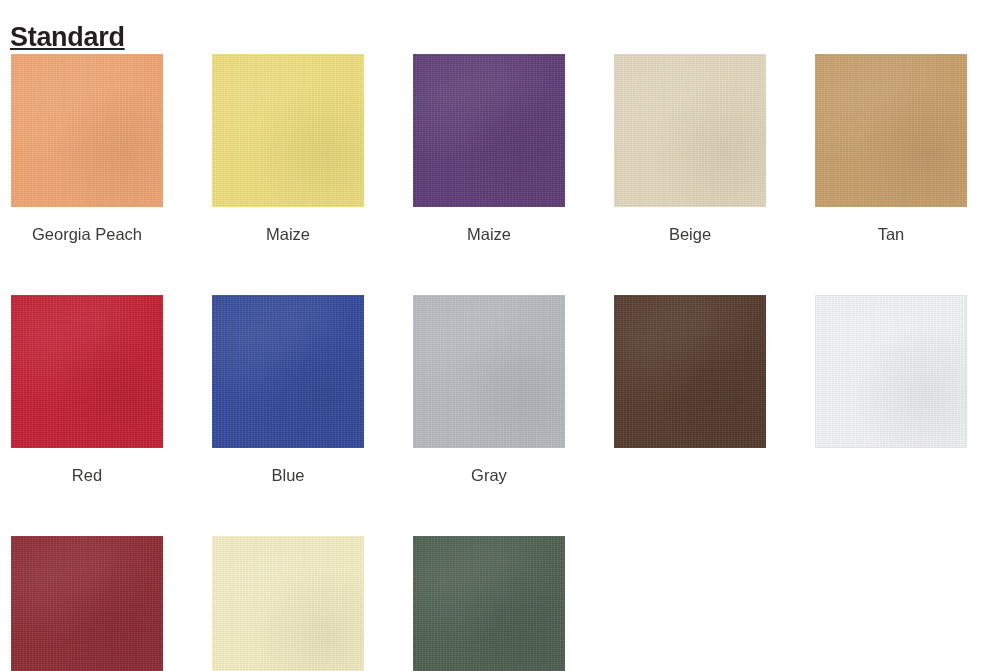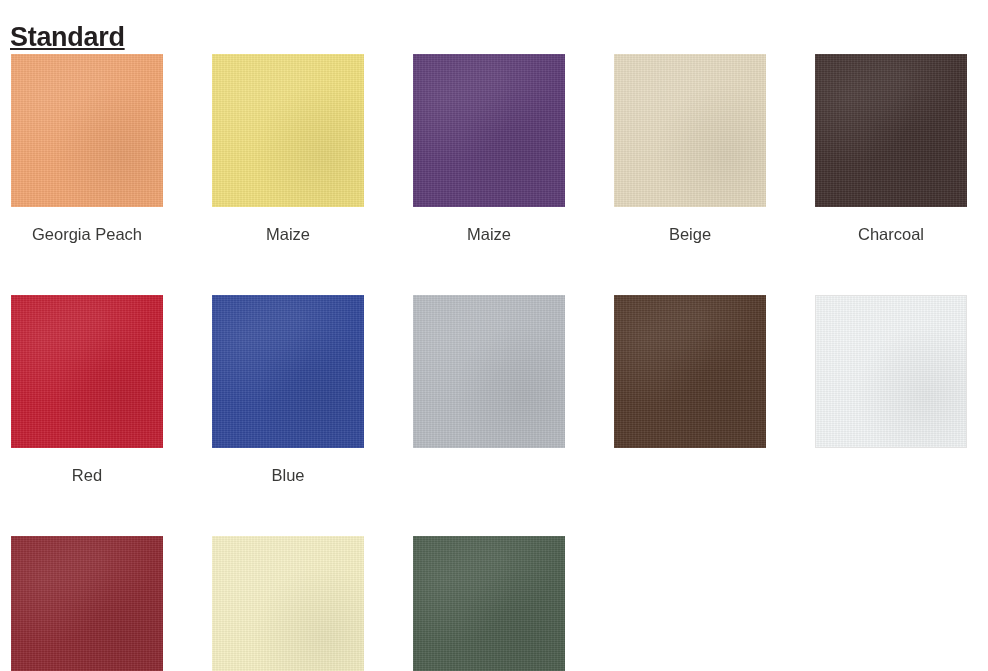--- a/index.html
+++ b/index.html
@@ -134,6 +134,10 @@
         <div class="swatch-label">Beige</div>
       </div>
       <div class="swatch-cell">
+        <div class="swatch-chip" title="Tan" style="background-color: rgb(201, 160, 107);"></div>
+        <div class="swatch-label">Tan</div>
+      </div>
+      <div class="swatch-cell">
         <div class="swatch-chip" title="Charcoal" style="background-color: rgb(66, 50, 48);"></div>
         <div class="swatch-label">Charcoal</div>
       </div>

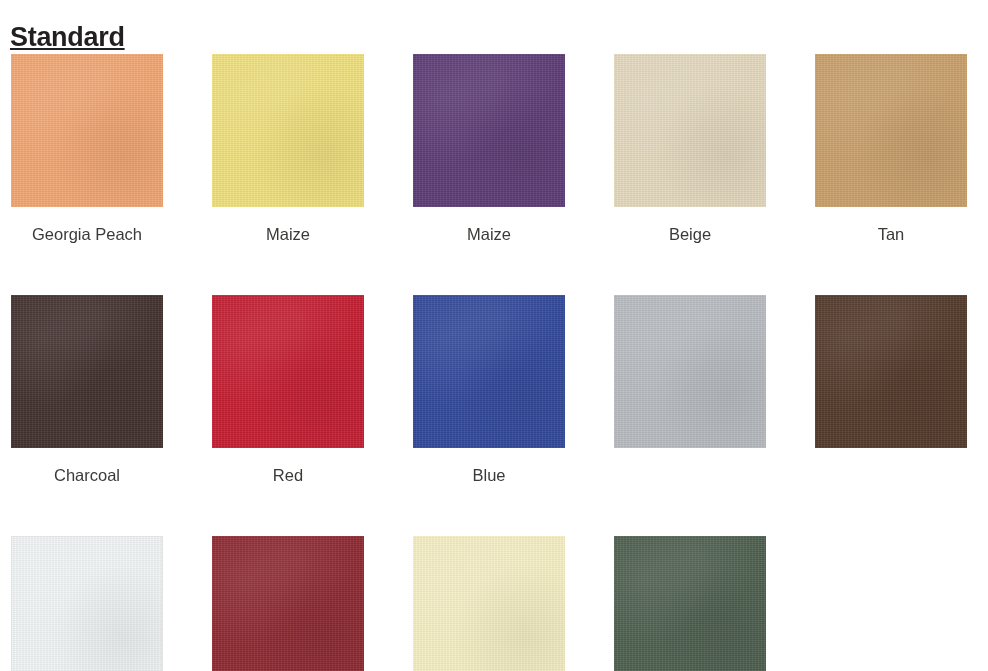--- a/index.html
+++ b/index.html
@@ -138,10 +138,6 @@
         <div class="swatch-label">Tan</div>
       </div>
       <div class="swatch-cell">
-        <div class="swatch-chip" title="Charcoal" style="background-color: rgb(66, 50, 48);"></div>
-        <div class="swatch-label">Charcoal</div>
-      </div>
-      <div class="swatch-cell">
         <div class="swatch-chip" title="Red" style="background-color: rgb(196, 31, 51);"></div>
         <div class="swatch-label">Red</div>
       </div>

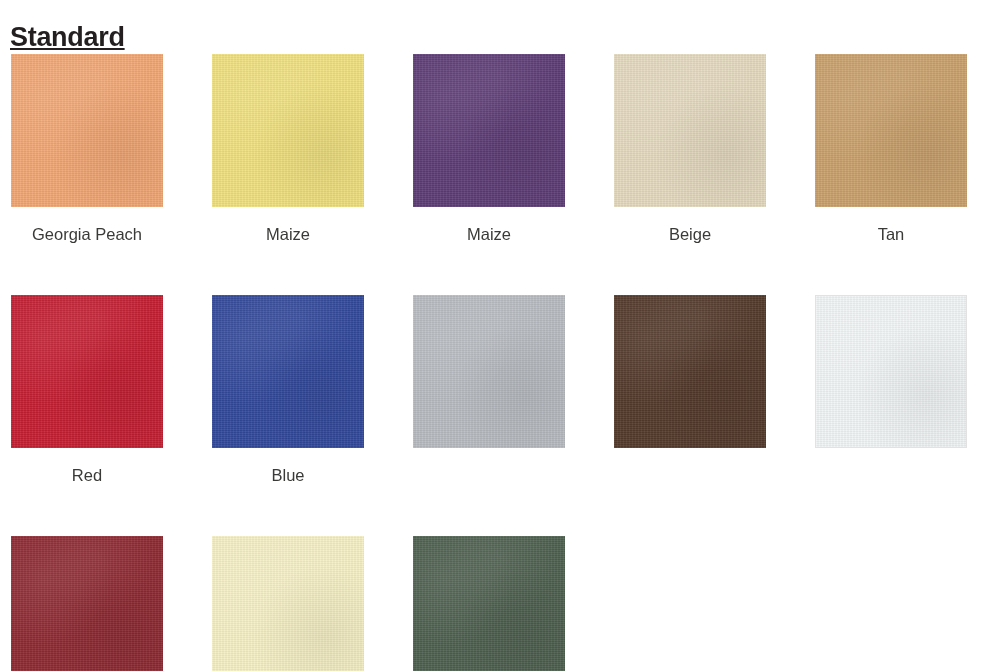--- a/index.html
+++ b/index.html
@@ -147,6 +147,7 @@
       </div>
       <div class="swatch-cell">
         <div class="swatch-chip" title="Gray" style="background-color: rgb(184, 188, 194);"></div>
+        <div class="swatch-label">Gray</div>
       </div>
       <div class="swatch-cell">
         <div class="swatch-chip" title="Coffee" style="background-color: rgb(84, 58, 43);"></div>

